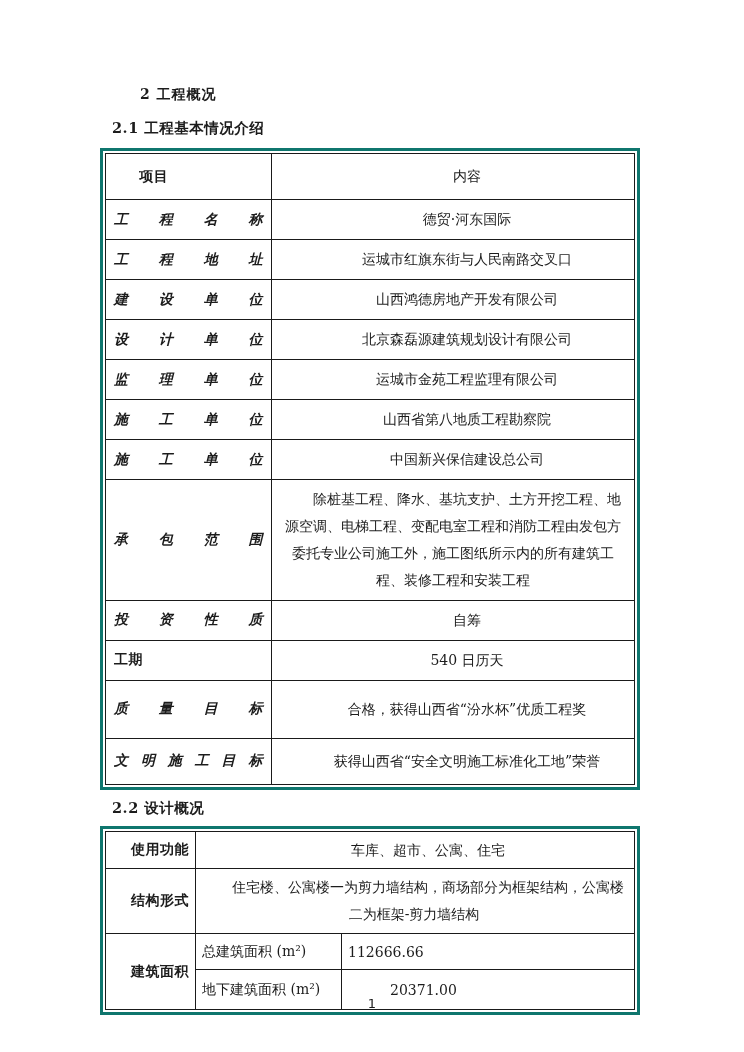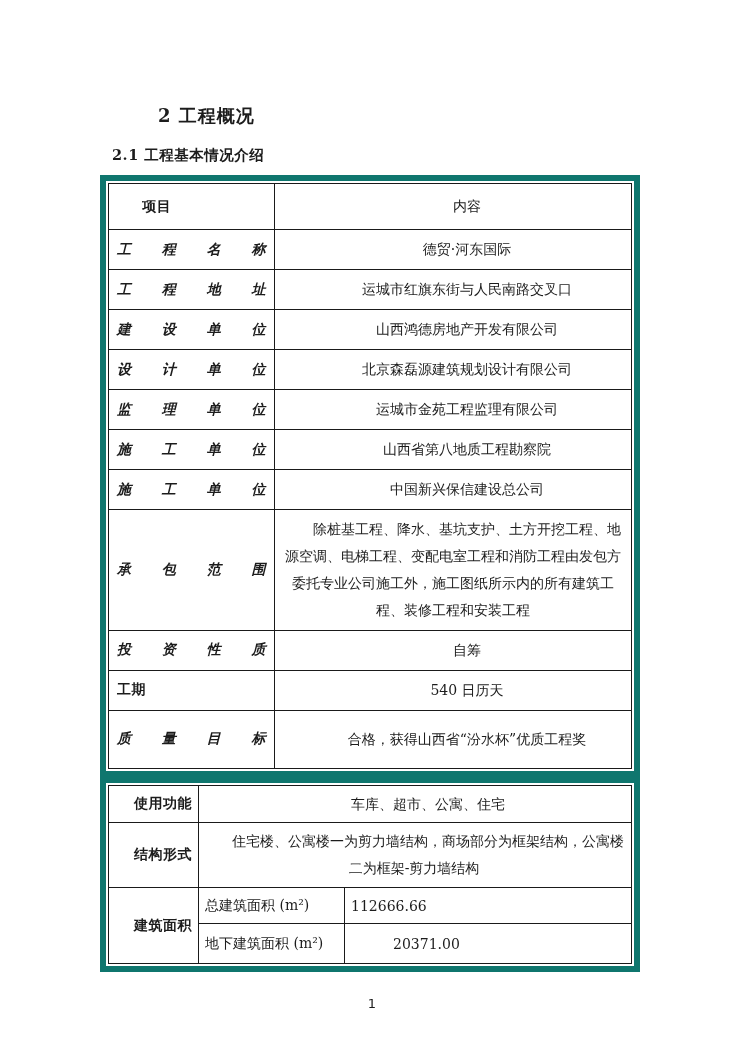--- a/index.html
+++ b/index.html
@@ -13,9 +13,9 @@
     overflow: hidden;
   }
   .doc-title {
-    margin: 18px;
+    margin: 0;
     padding: 86px 0 0 140px;
-    font-size: 18px;
+    font-size: 14px;
     font-weight: bold;
     letter-spacing: 1px;
   }

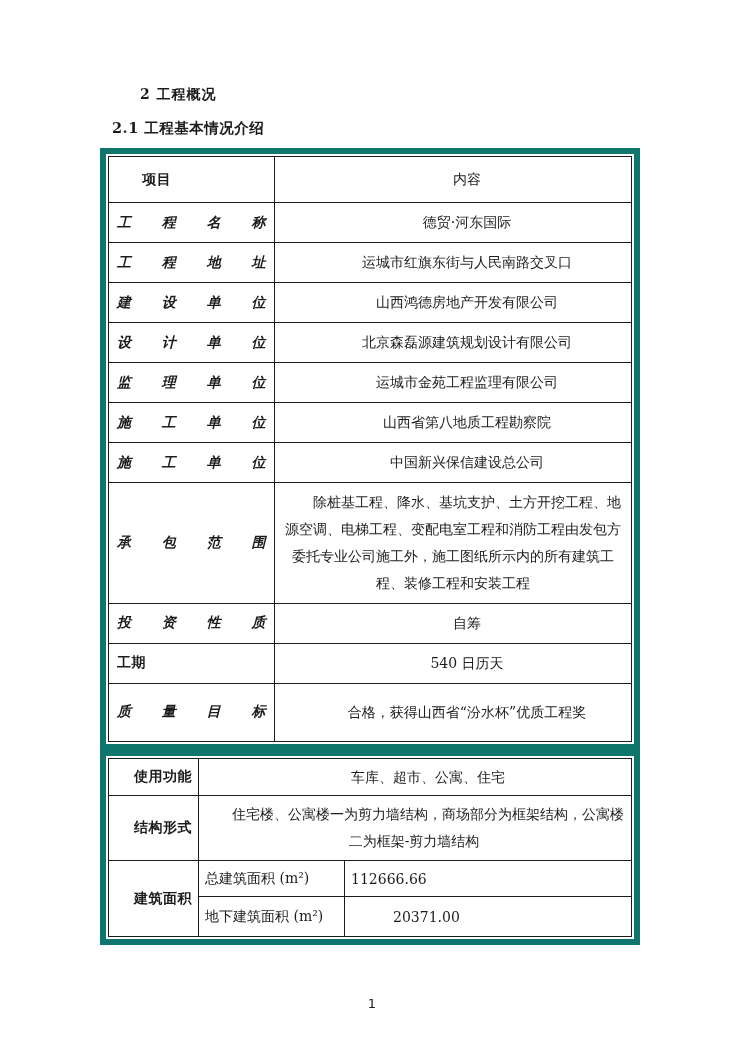--- a/index.html
+++ b/index.html
@@ -32,7 +32,7 @@
     margin-left: 100px;
     width: 540px;
     box-sizing: border-box;
-    border: 6px solid #0f766e;
+    border: 3px solid #0f766e;
     padding: 2px;
     background: #fff;
   }

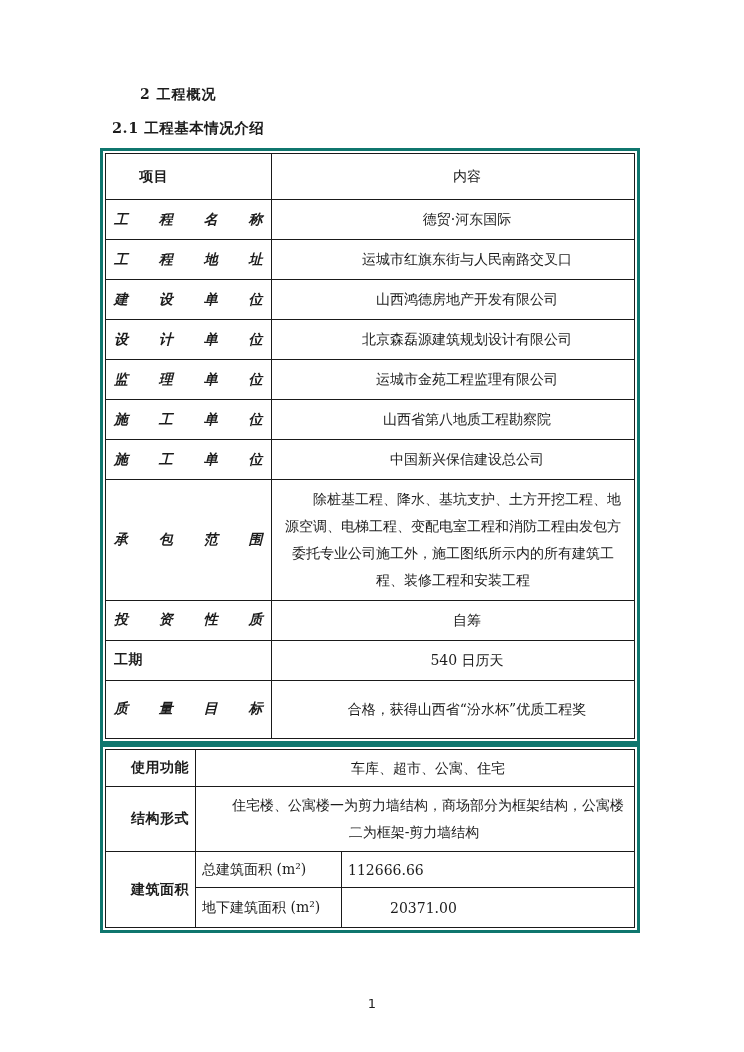--- a/index.html
+++ b/index.html
@@ -157,6 +157,10 @@
             <td class="label-cell spread">质量目标</td>
             <td class="content-cell">合格，获得山西省“汾水杯”优质工程奖</td>
           </tr>
+          <tr>
+            <td class="label-cell spread">文明施工目标</td>
+            <td class="content-cell">获得山西省“安全文明施工标准化工地”荣誉</td>
+          </tr>
         </tbody>
     </table>
   </div>

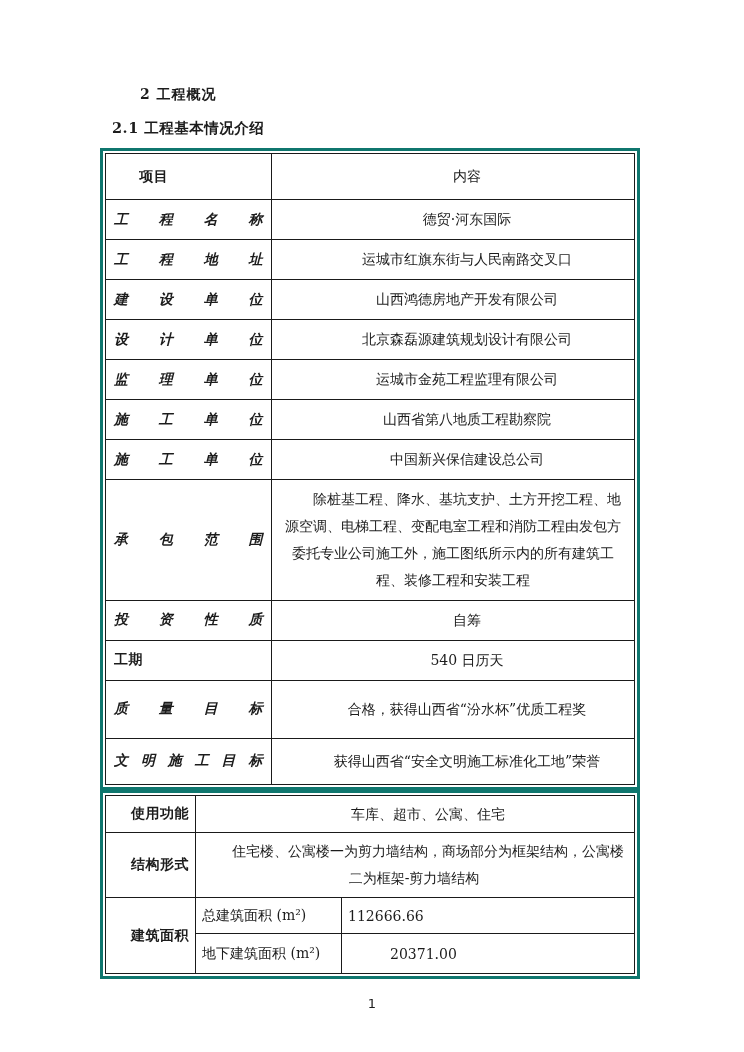--- a/index.html
+++ b/index.html
@@ -165,6 +165,7 @@
     </table>
   </div>
 
+  <h2 class="sec-title sec2">2.2 设计概况</h2>
 
   <div class="tbl-outer">
     <table class="tbl tbl2">

